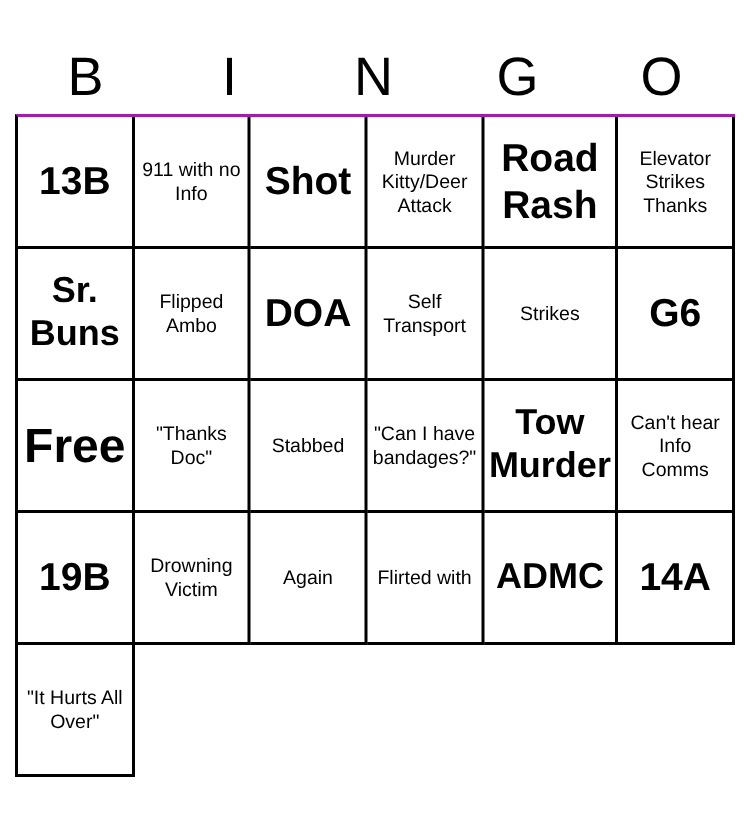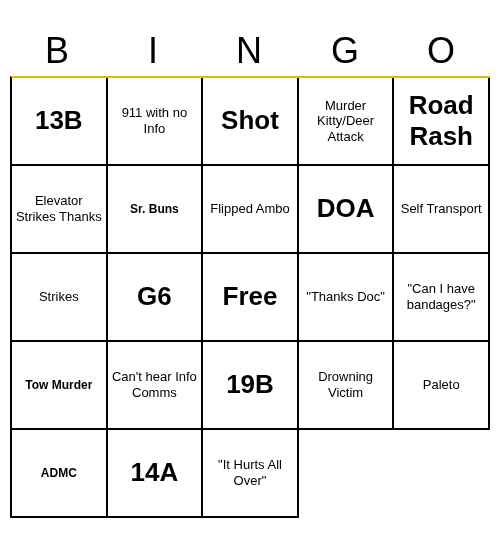--- a/index.html
+++ b/index.html
@@ -39,8 +39,8 @@
 
     .bingo-grid {
       display: grid;
-      grid-template-columns: repeat(5, 1fr);
-      border-top: 2px solid #eab308;
+      grid-template-columns: repeat(6, 1fr);
+      border-top: 2px solid #a21caf;
       border-left: 2px solid #000;
     }
 

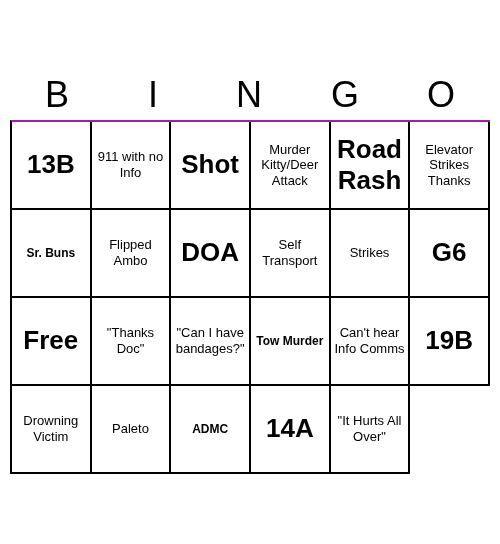--- a/index.html
+++ b/index.html
@@ -63,7 +63,7 @@
     }
 
     .bingo-cell.medium-text {
-      font-size: 12px;
+      font-size: 24px;
       font-weight: bold;
     }
 

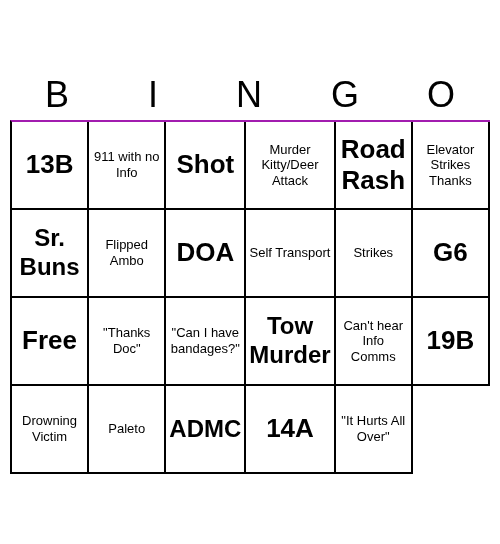--- a/index.html
+++ b/index.html
@@ -68,7 +68,7 @@
     }
 
     .bingo-cell.free {
-      font-size: 26px;
+      font-size: 32px;
       font-weight: bold;
       align-items: center;
     }

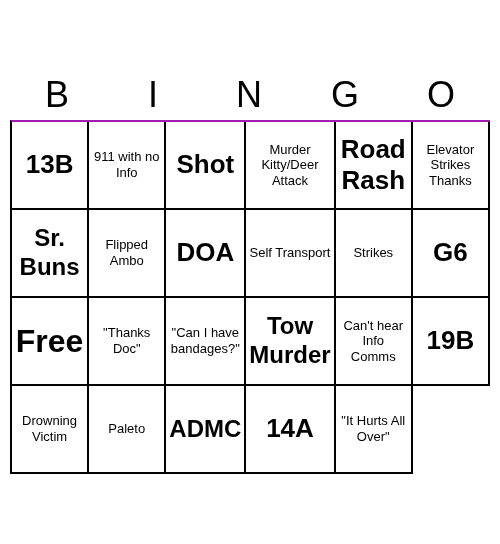--- a/index.html
+++ b/index.html
@@ -128,6 +128,9 @@
         <span>"Thanks Doc"</span>
       </div>
       <div class="bingo-cell">
+        <span>Stabbed</span>
+      </div>
+      <div class="bingo-cell">
         <span>"Can I have bandages?"</span>
       </div>
       <div class="bingo-cell medium-text">

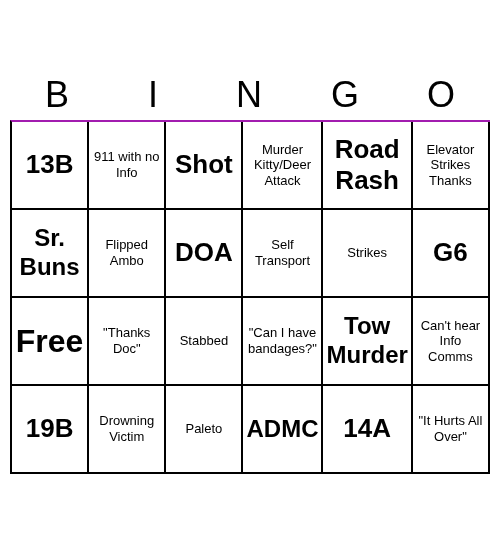--- a/index.html
+++ b/index.html
@@ -146,7 +146,7 @@
         <span>Drowning Victim</span>
       </div>
       <div class="bingo-cell">
-        <span>Paleto</span>
+        <span>Again</span>
       </div>
       <div class="bingo-cell medium-text">
         <span>ADMC</span>

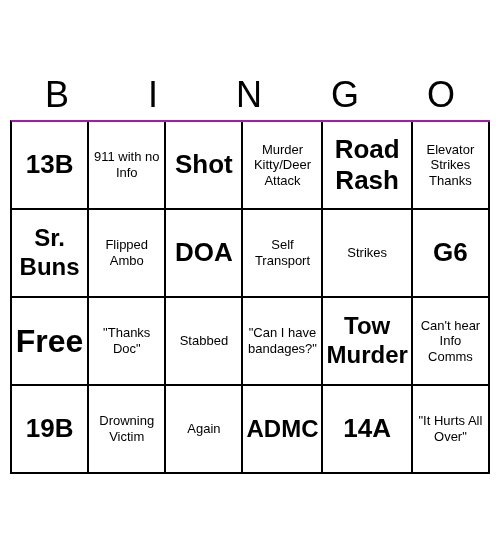--- a/index.html
+++ b/index.html
@@ -148,6 +148,9 @@
       <div class="bingo-cell">
         <span>Again</span>
       </div>
+      <div class="bingo-cell">
+        <span>Flirted with</span>
+      </div>
       <div class="bingo-cell medium-text">
         <span>ADMC</span>
       </div>

